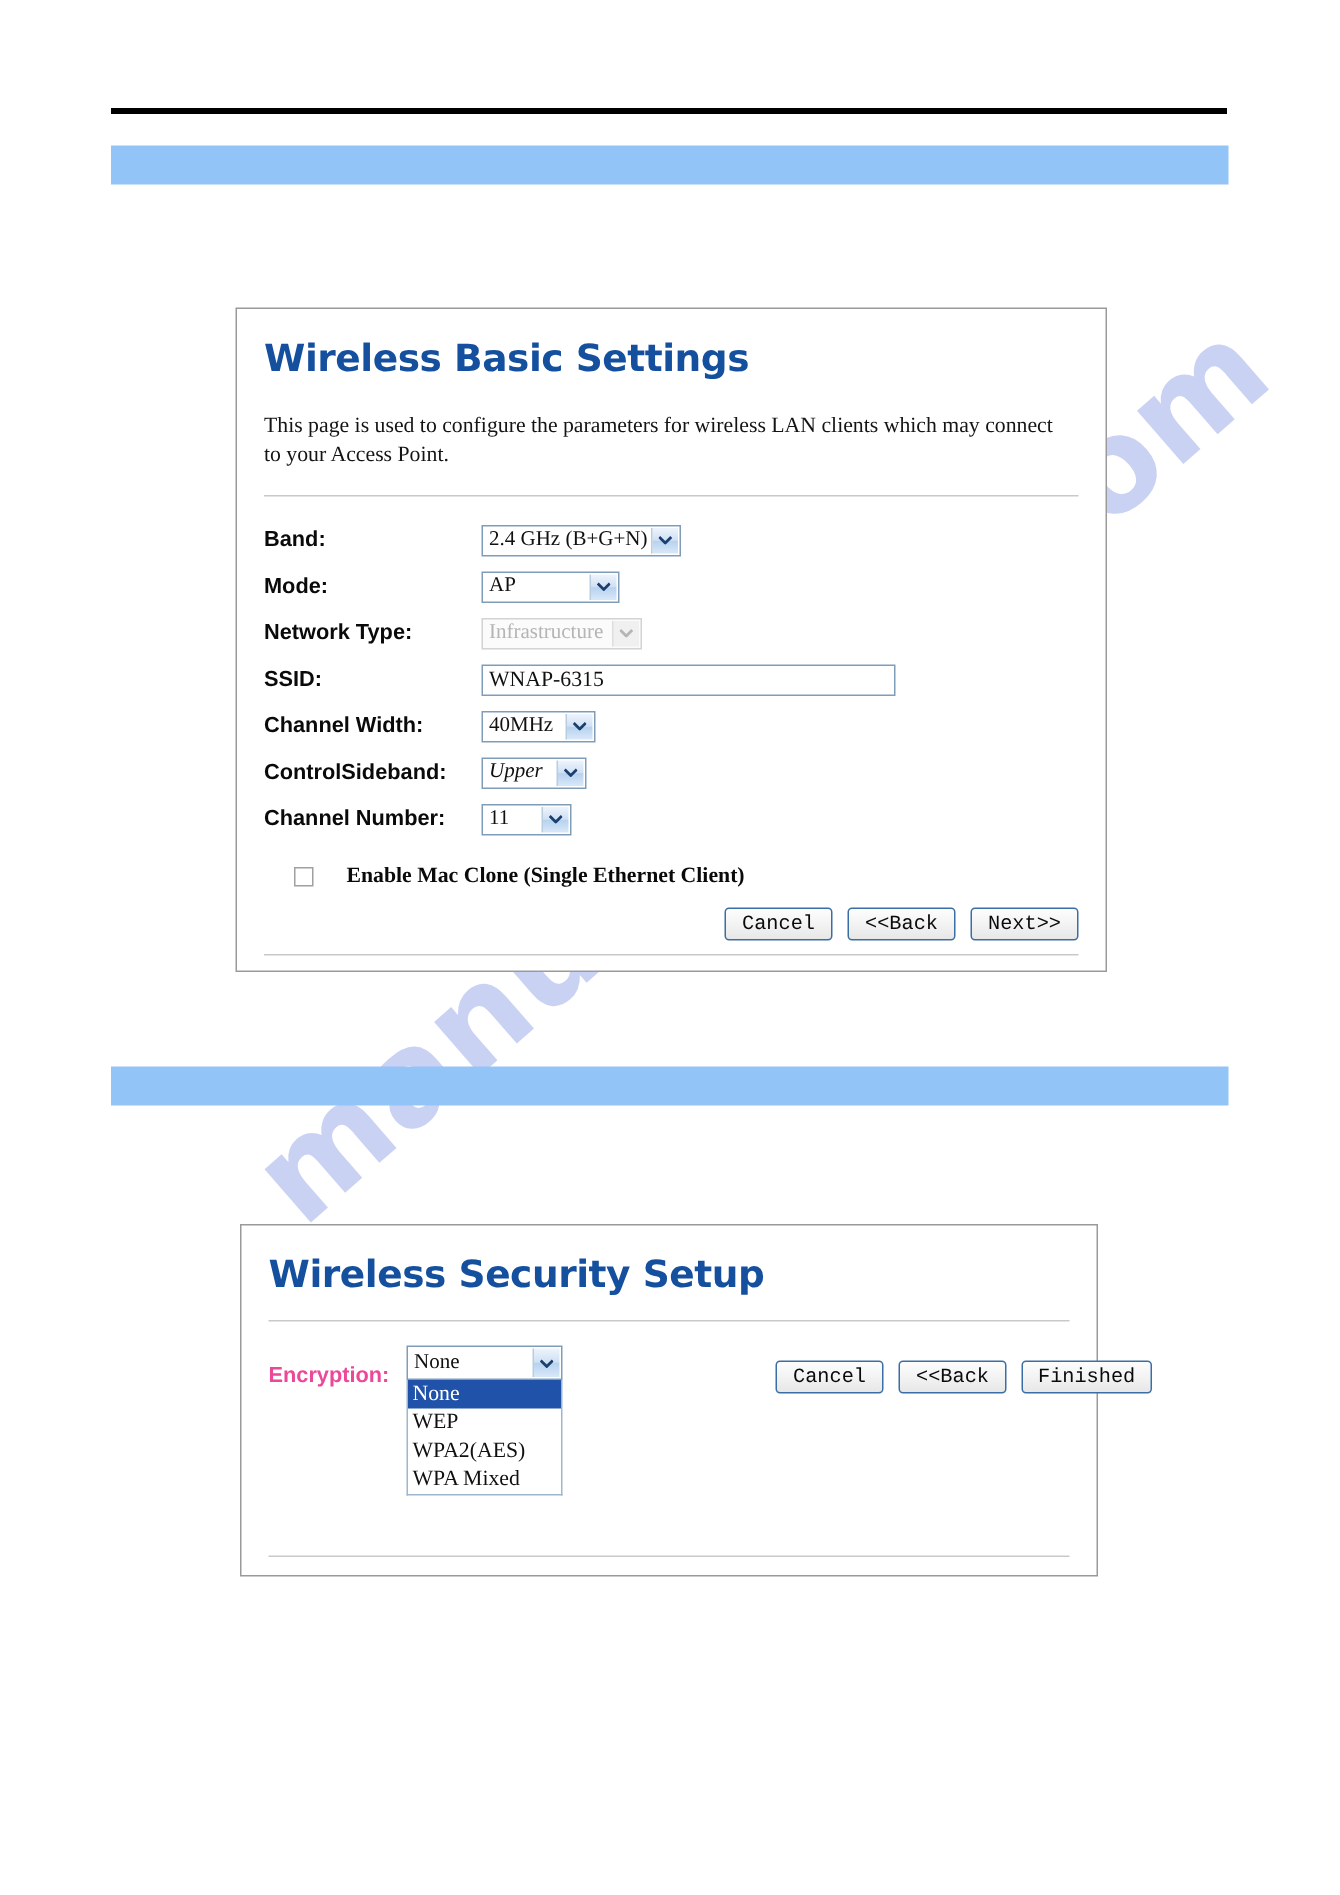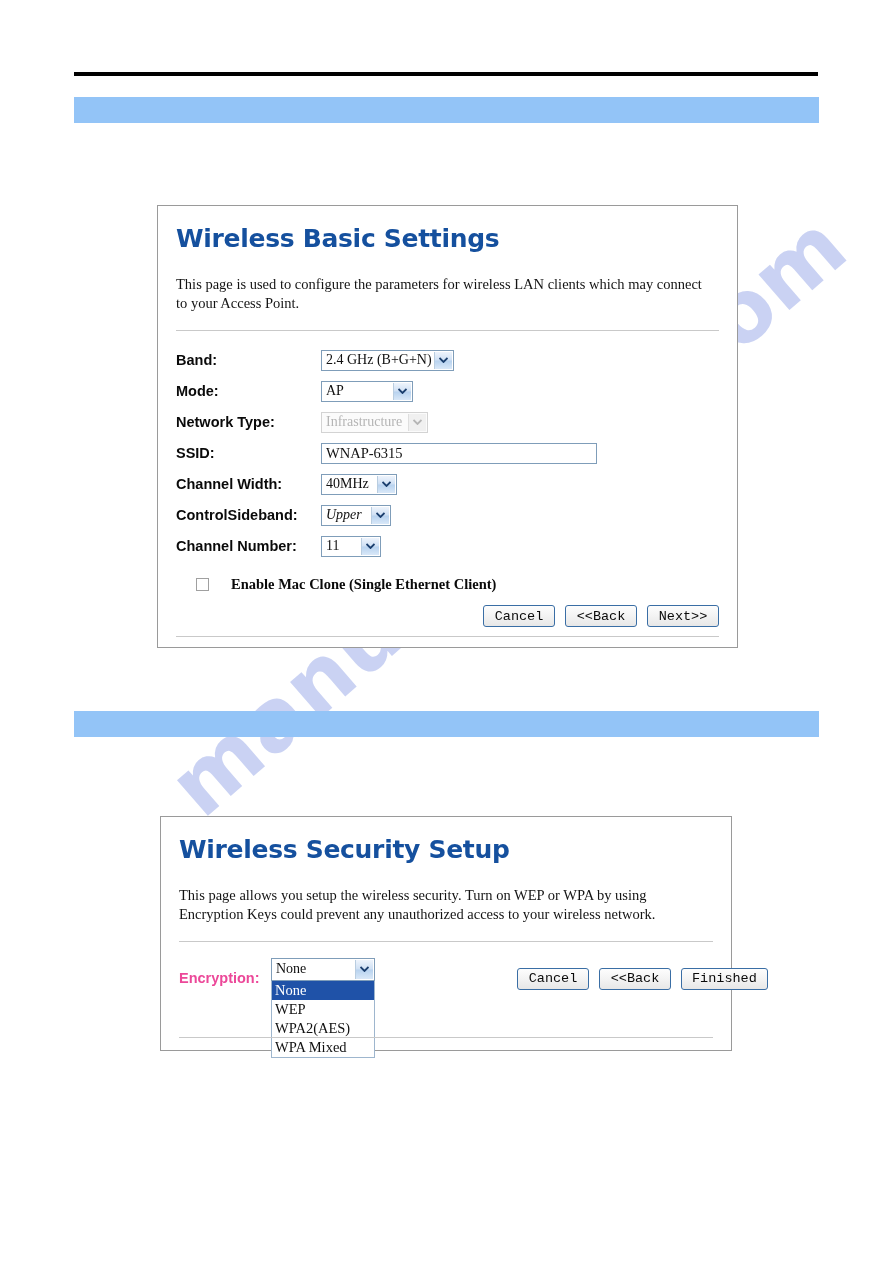--- a/index.html
+++ b/index.html
@@ -423,7 +423,6 @@
 
     <div class="panel-title">Wireless  Security Setup</div>
 
-    <div class="panel-desc">This page allows you setup the wireless security. Turn on WEP or WPA by using Encryption Keys could prevent any unauthorized access to your wireless network.</div>
 
     <hr class="hr-light">
 

